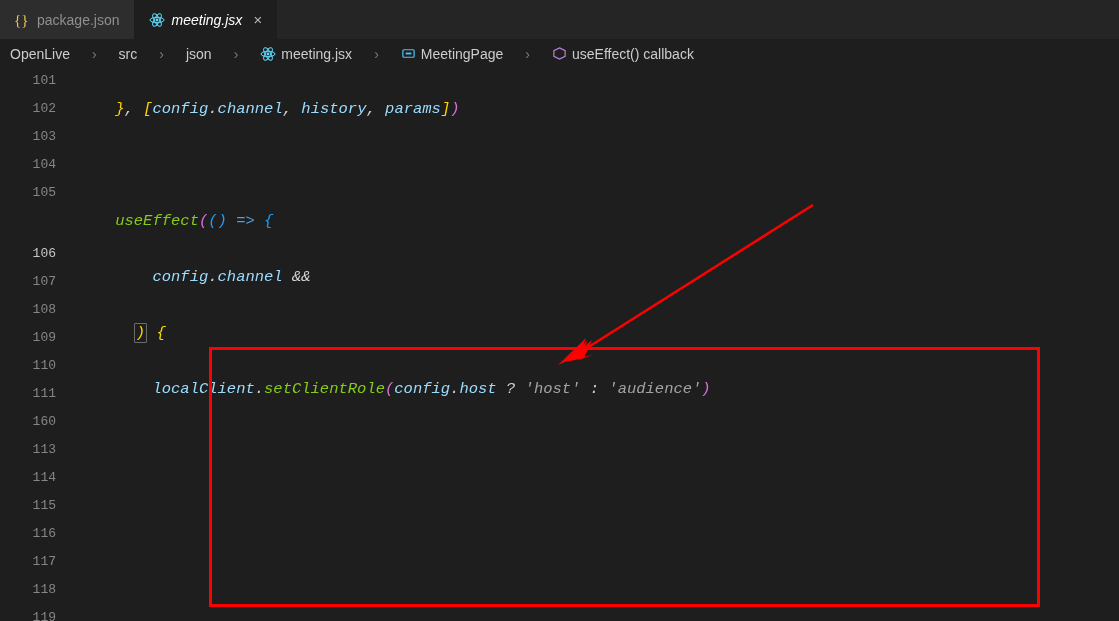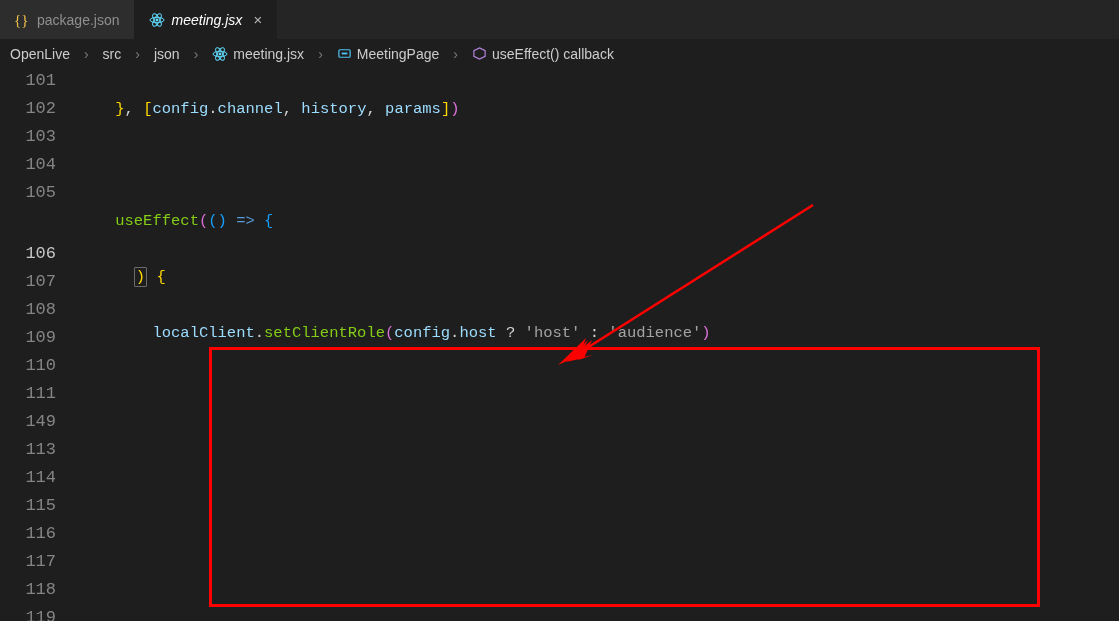--- a/index.html
+++ b/index.html
@@ -51,7 +51,7 @@
     font-size: 14px;
     font-family: -apple-system, 'Segoe UI', sans-serif;
     color: #cccccc;
-    gap: 12px;
+    gap: 20px;
   }
   .bc-sep { color: #7a7a7a; margin: 0 2px;}
   .bc-item { display: flex; align-items: center; gap: 5px; }

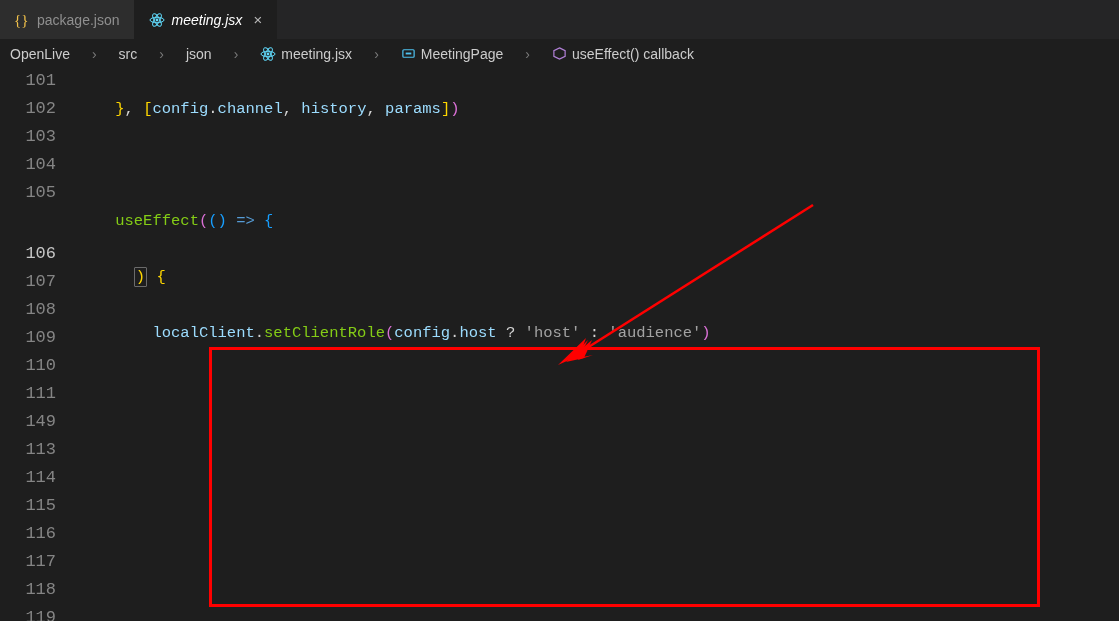--- a/index.html
+++ b/index.html
@@ -65,7 +65,7 @@
     text-align: right;
     padding-right: 22px;
     color: #858585;
-    font-size: 17px;
+    font-size: 13px;
     line-height: 28px;
     user-select: none;
   }

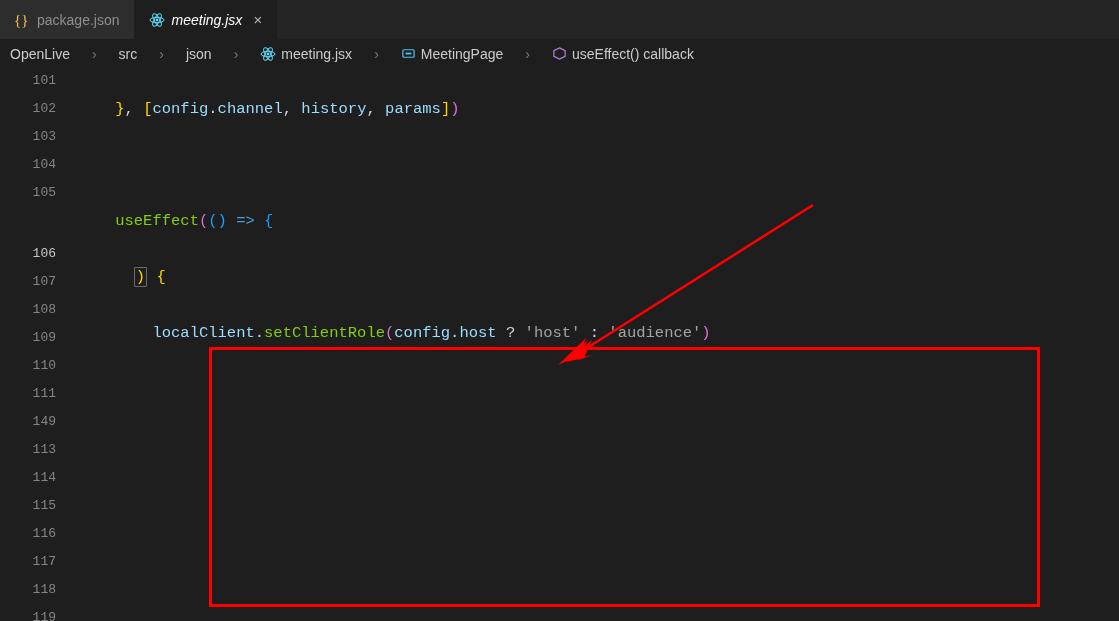--- a/index.html
+++ b/index.html
@@ -76,6 +76,7 @@
     white-space: pre;
     position: relative;
     flex: 1;
+    font-style: italic;
   }
   .code-line { height: 28px; } 
   .line-current { background: rgba(255,255,255,0.02); outline: 1px solid #282828; outline-offset:-1px;}

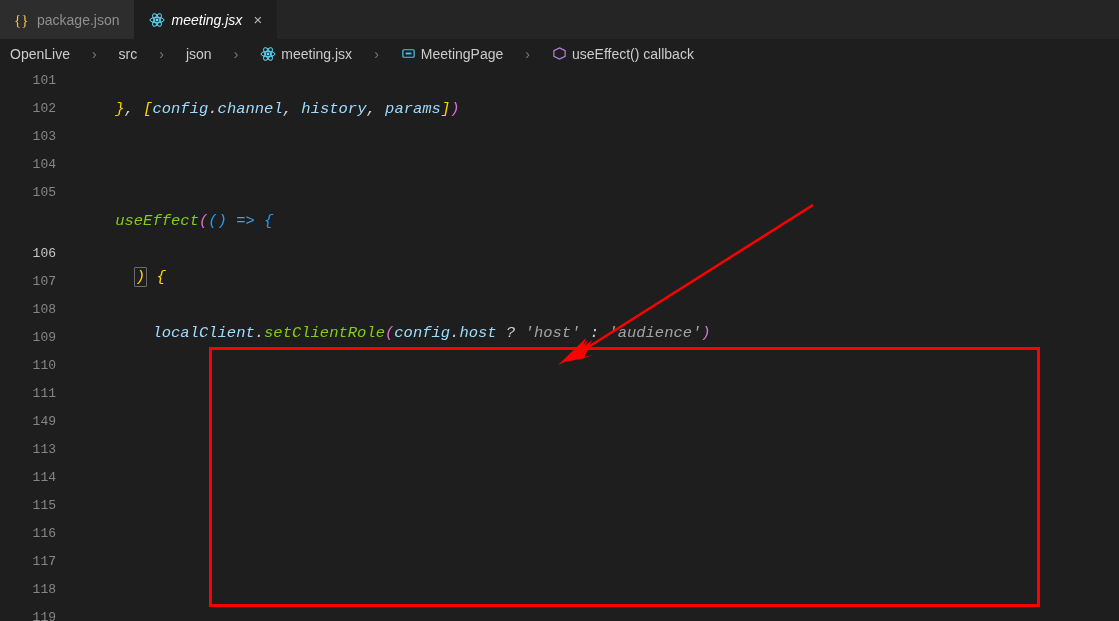--- a/index.html
+++ b/index.html
@@ -196,6 +196,7 @@
 <div class="code-line">    <span class="c-brack-y">}</span><span class="c-op">,</span> <span class="c-brack-y">[</span><span class="c-var">config</span><span class="c-op">.</span><span class="c-var">channel</span><span class="c-op">,</span> <span class="c-var">history</span><span class="c-op">,</span> <span class="c-var">params</span><span class="c-brack-y">]</span><span class="c-brack-p">)</span></div>
 <div class="code-line"></div>
 <div class="code-line">    <span class="c-fn">useEffect</span><span class="c-brack-p">(</span><span class="c-brack-b">(</span><span class="c-brack-b">)</span> <span class="c-kw">=&gt;</span> <span class="c-brack-b">{</span></div>
+<div class="code-line">        <span class="c-var">config</span><span class="c-op">.</span><span class="c-var">channel</span> <span class="c-op">&amp;&amp;</span></div>
 <div class="code-line">      <span class="c-brack-y bracket-hl">)</span> <span class="c-brack-y">{</span></div>
 <div class="code-line">        <span class="c-var">localClient</span><span class="c-op">.</span><span class="c-fn">setClientRole</span><span class="c-brack-p">(</span><span class="c-var">config</span><span class="c-op">.</span><span class="c-var">host</span> <span class="c-op">?</span> <span class="c-str">'host'</span> <span class="c-op">:</span> <span class="c-str">'audience'</span><span class="c-brack-p">)</span></div>
 

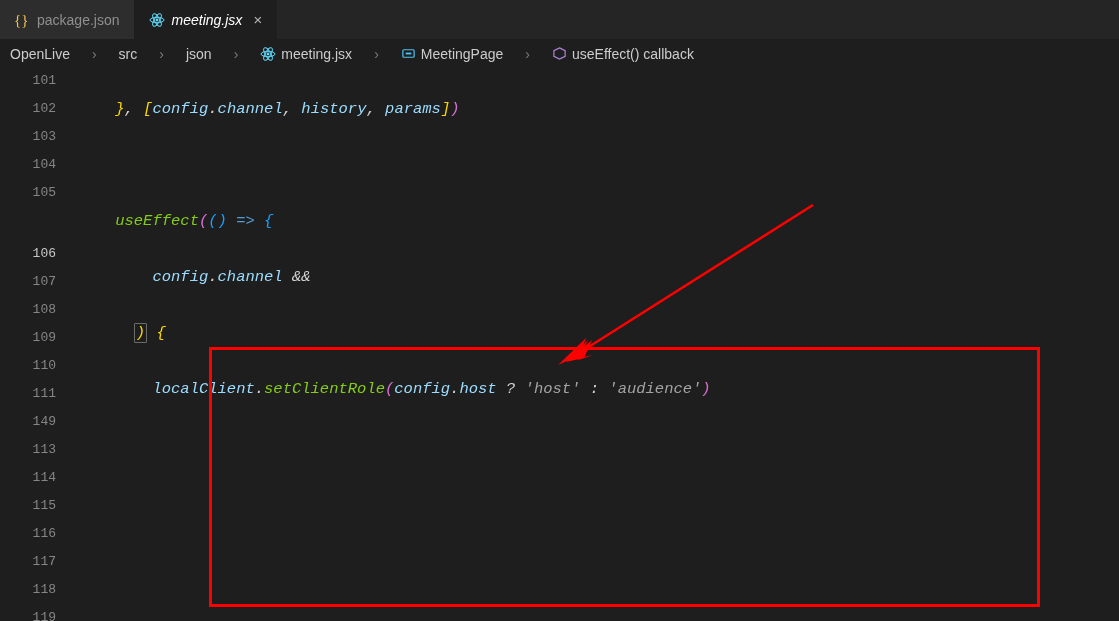--- a/index.html
+++ b/index.html
@@ -183,7 +183,7 @@
       <div>109</div>
       <div>110</div>
       <div>111</div>
-      <div>149</div>
+      <div>160</div>
       <div>113</div>
       <div>114</div>
       <div>115</div>

